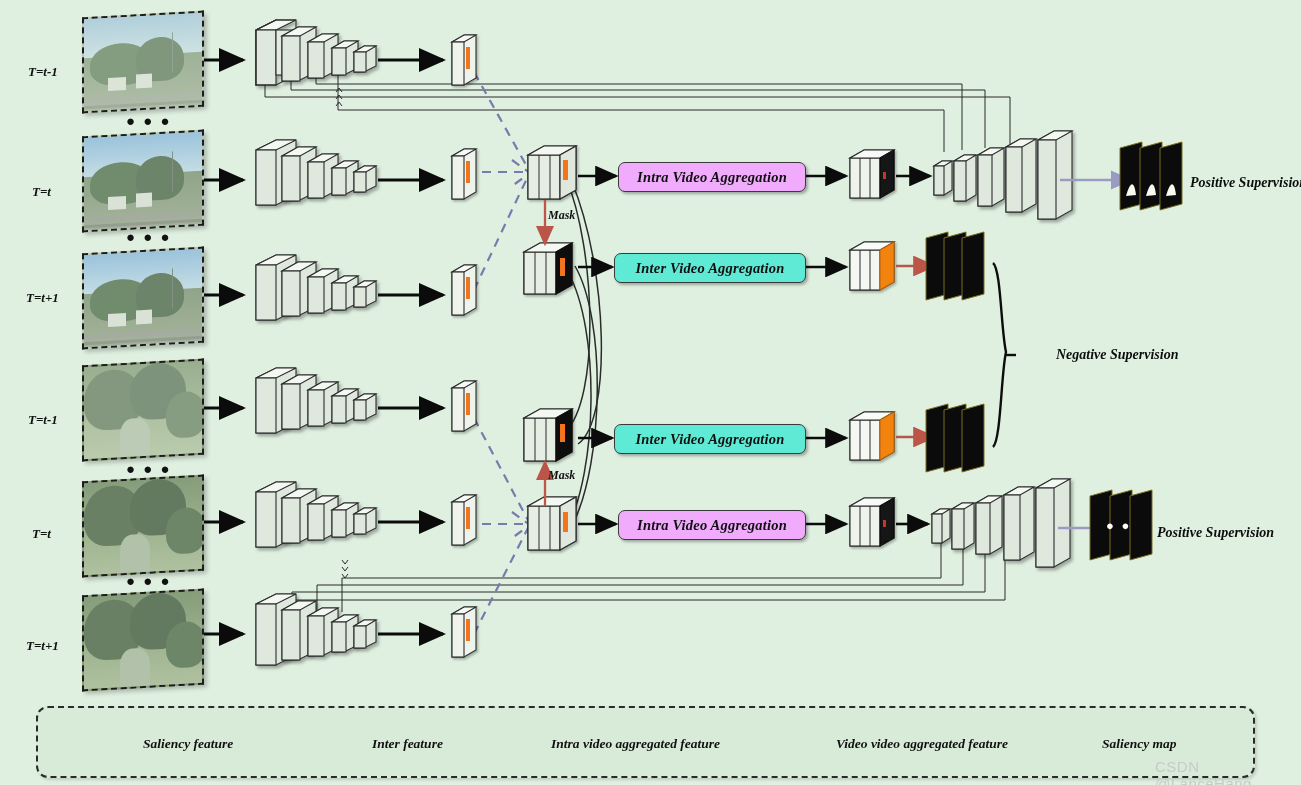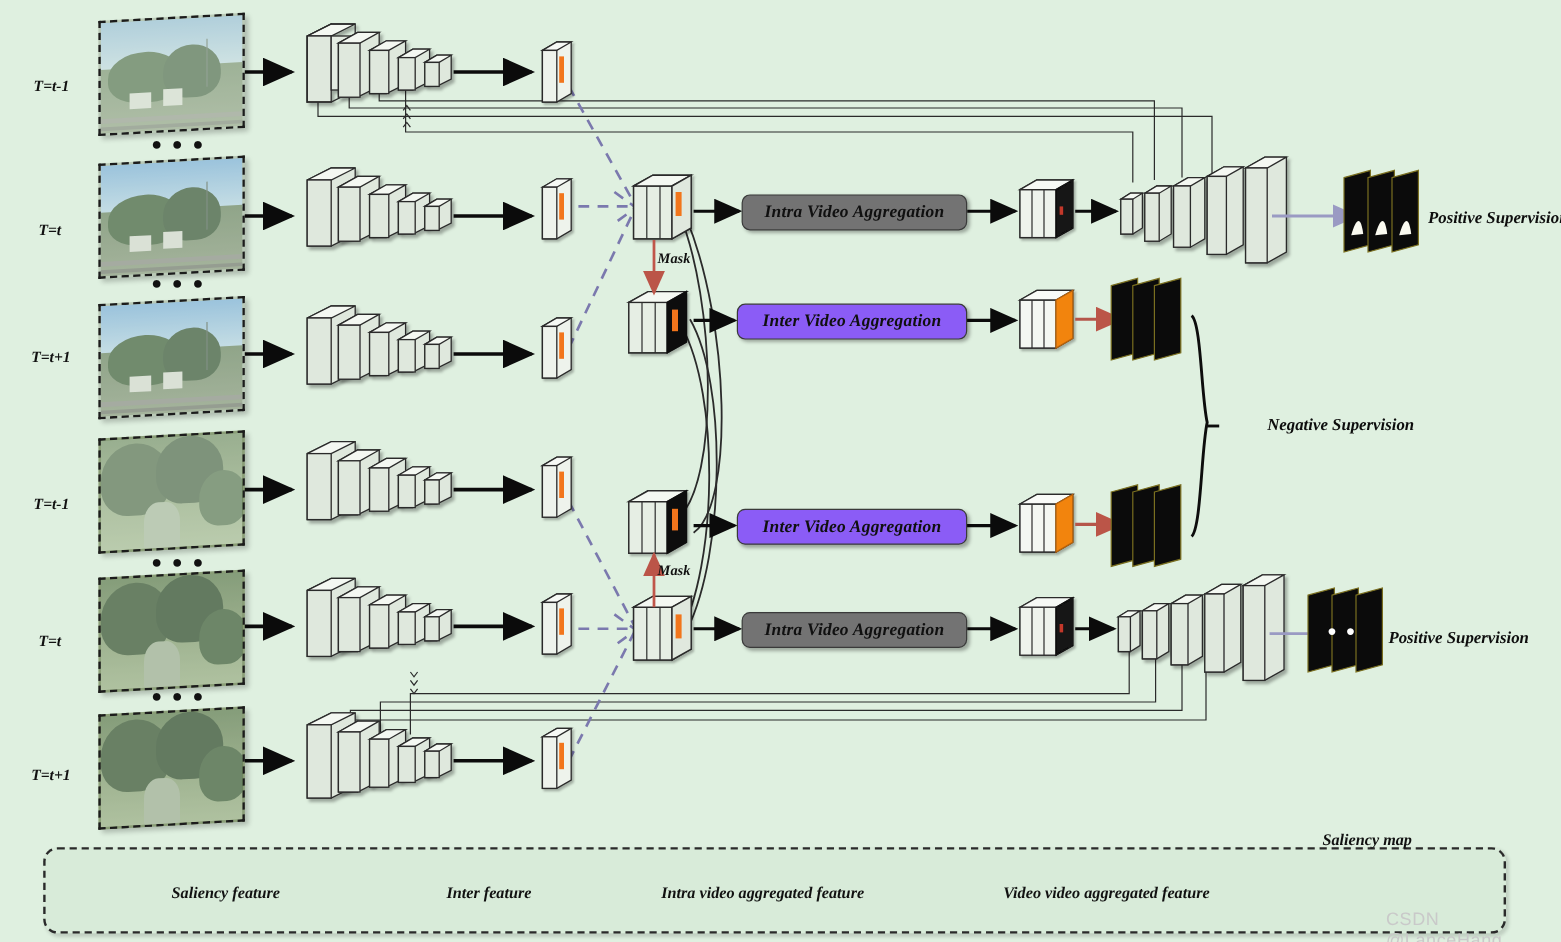--- a/index.html
+++ b/index.html
@@ -47,7 +47,7 @@
     letter-spacing:.2px;
     white-space:nowrap;
   }
-  .aggbox.intra{background:#737373;}
+  .aggbox.intra{background:#f0abfc;}
   .aggbox.inter{background:#8b5cf6;font-style:italic;}
 
   .dots{

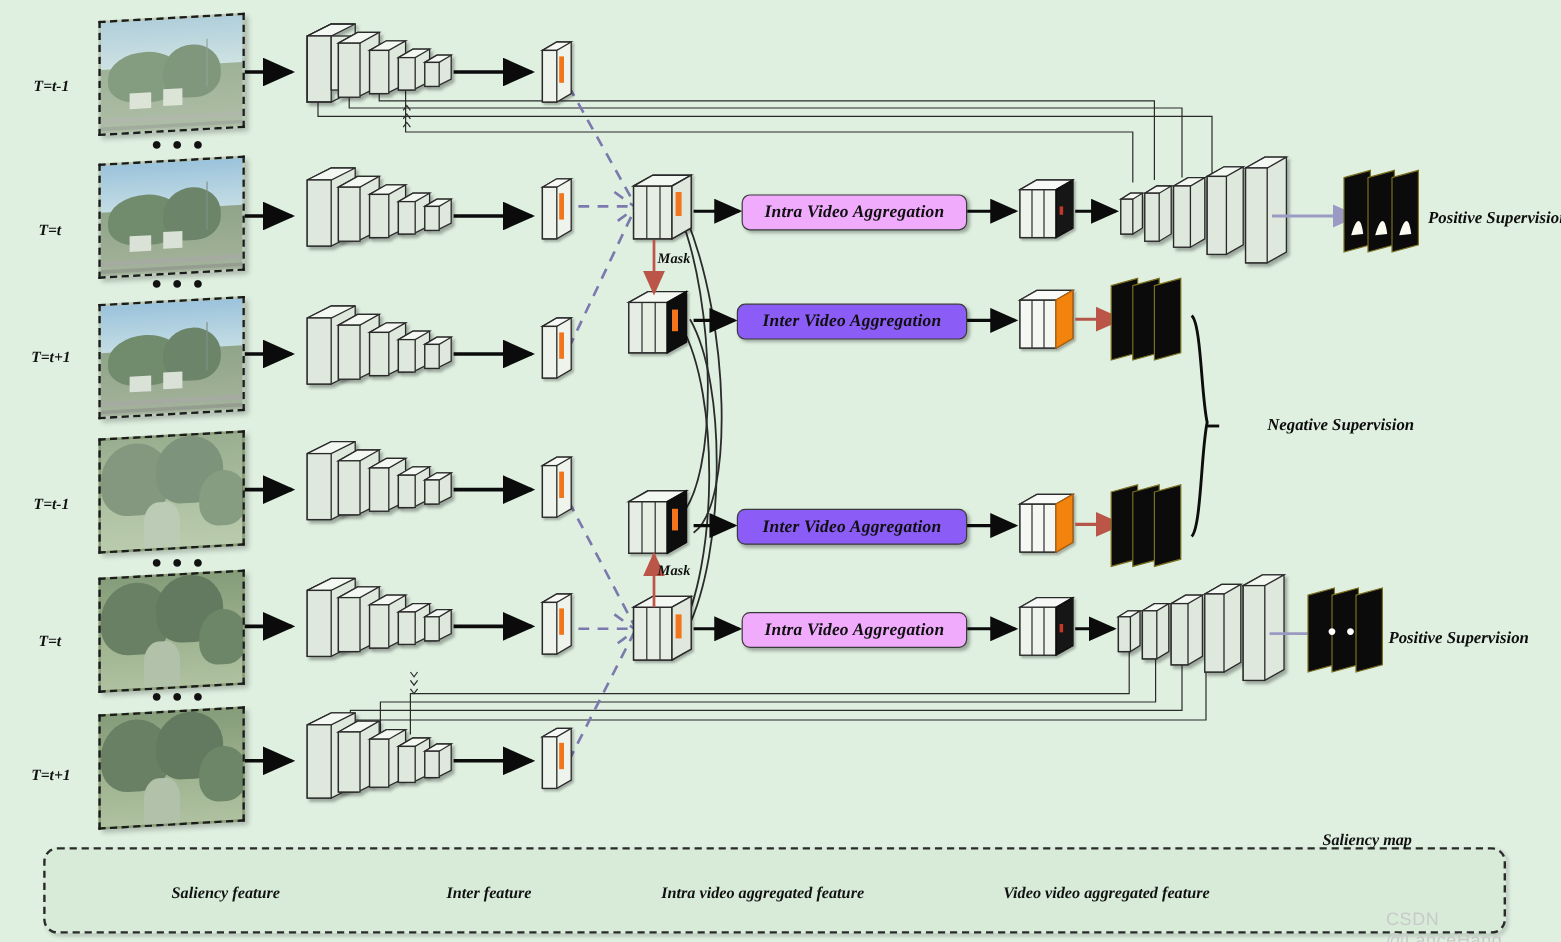--- a/index.html
+++ b/index.html
@@ -48,7 +48,7 @@
     white-space:nowrap;
   }
   .aggbox.intra{background:#f0abfc;}
-  .aggbox.inter{background:#8b5cf6;font-style:italic;}
+  .aggbox.inter{background:#5eead4;font-style:italic;}
 
   .dots{
     position:absolute;

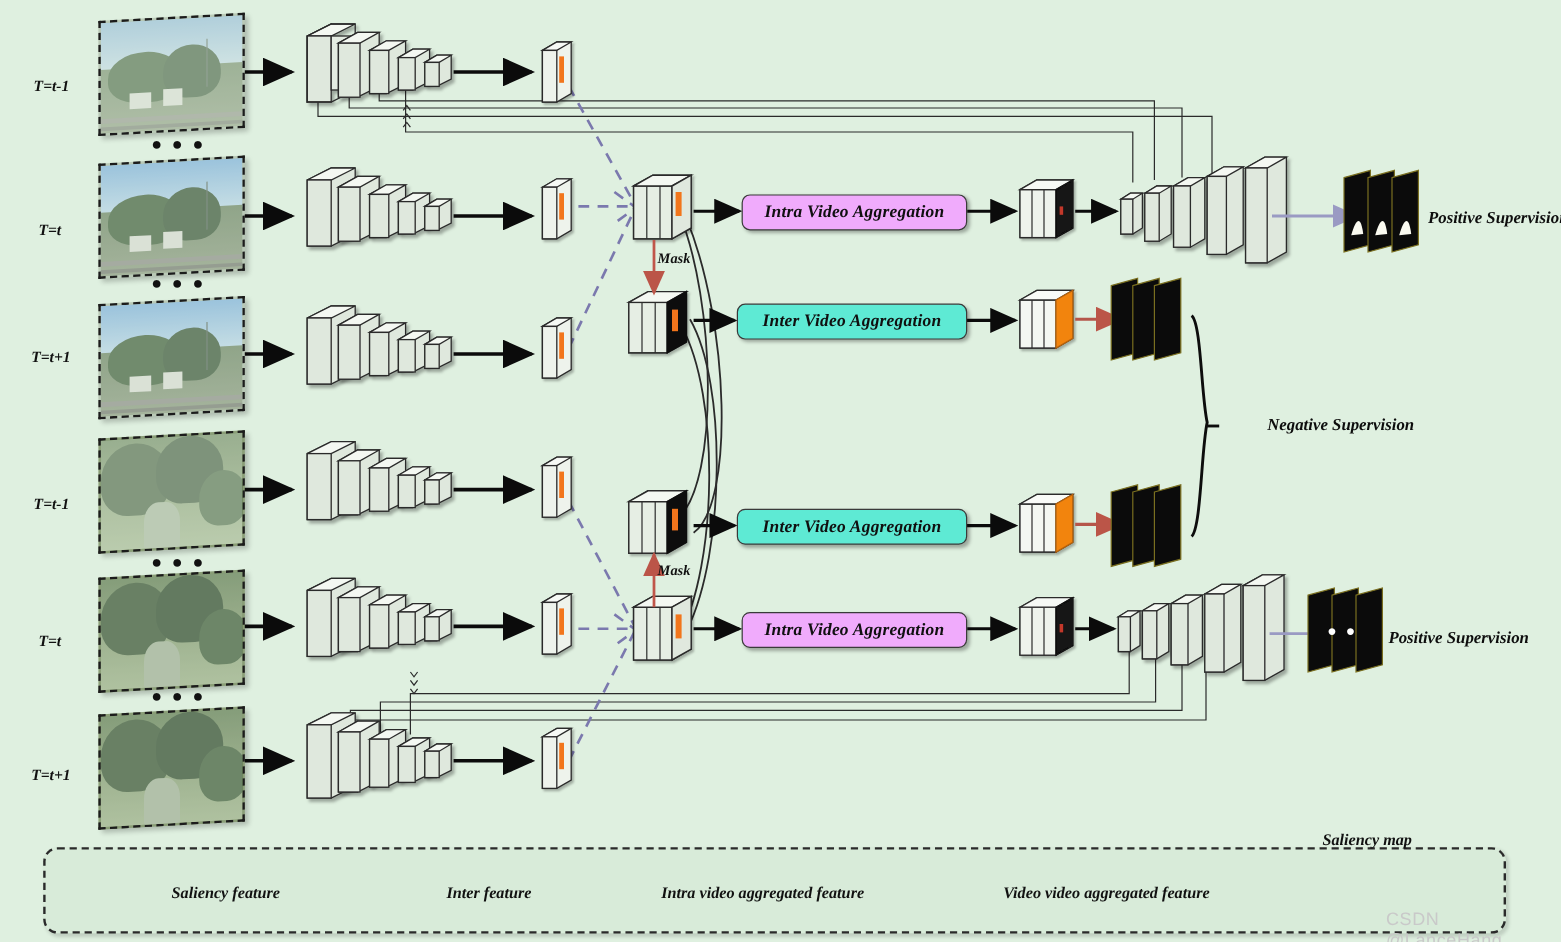--- a/index.html
+++ b/index.html
@@ -728,7 +728,7 @@
   <div class="legitem" style="left:826px;top:736px;">
     <span class="legtext">Video video aggregated feature</span>
   </div>
-  <div class="legitem" style="left:1092px;top:692px;">
+  <div class="legitem" style="left:1092px;top:736px;">
     <span class="legtext">Saliency map</span>
   </div>
 

